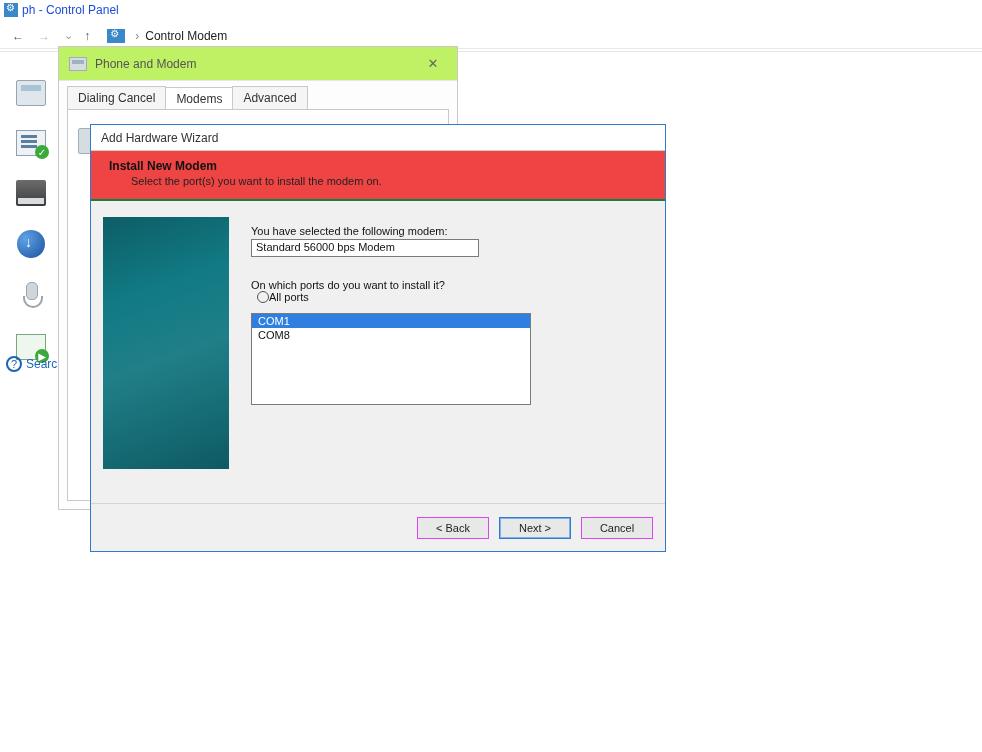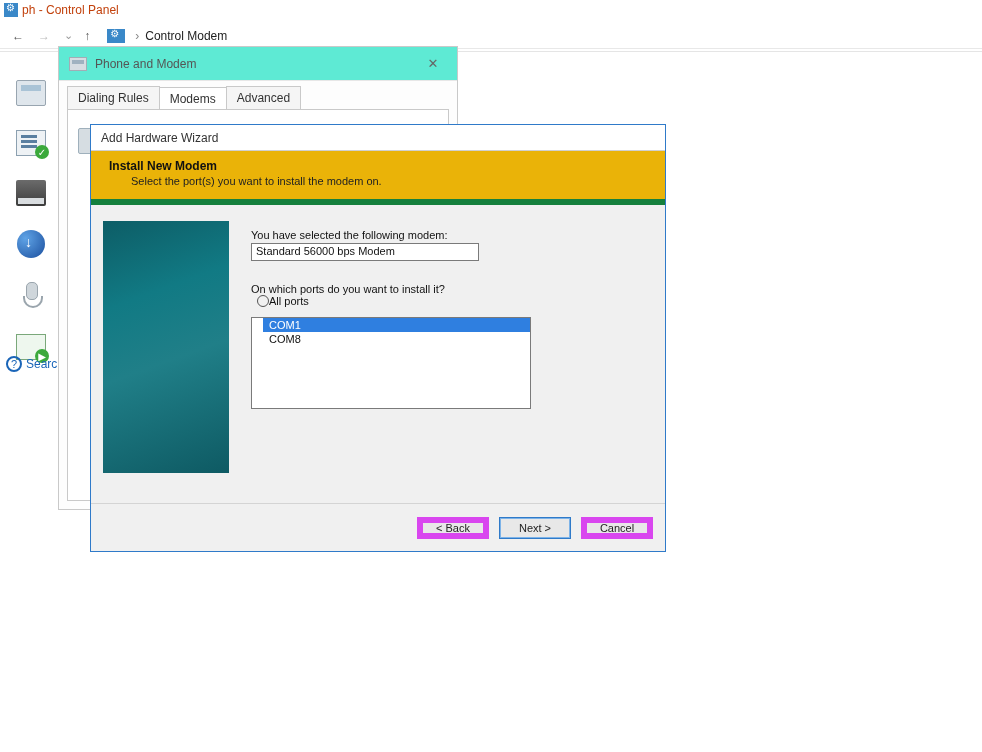--- a/index.html
+++ b/index.html
@@ -11,7 +11,7 @@
     display: flex;
     align-items: center;
     padding: 0 4px;
-    color: #c2410c;
+    color: #1d4ed8;
     font-size: 12px;
   }
   .titlebar .app-icon {

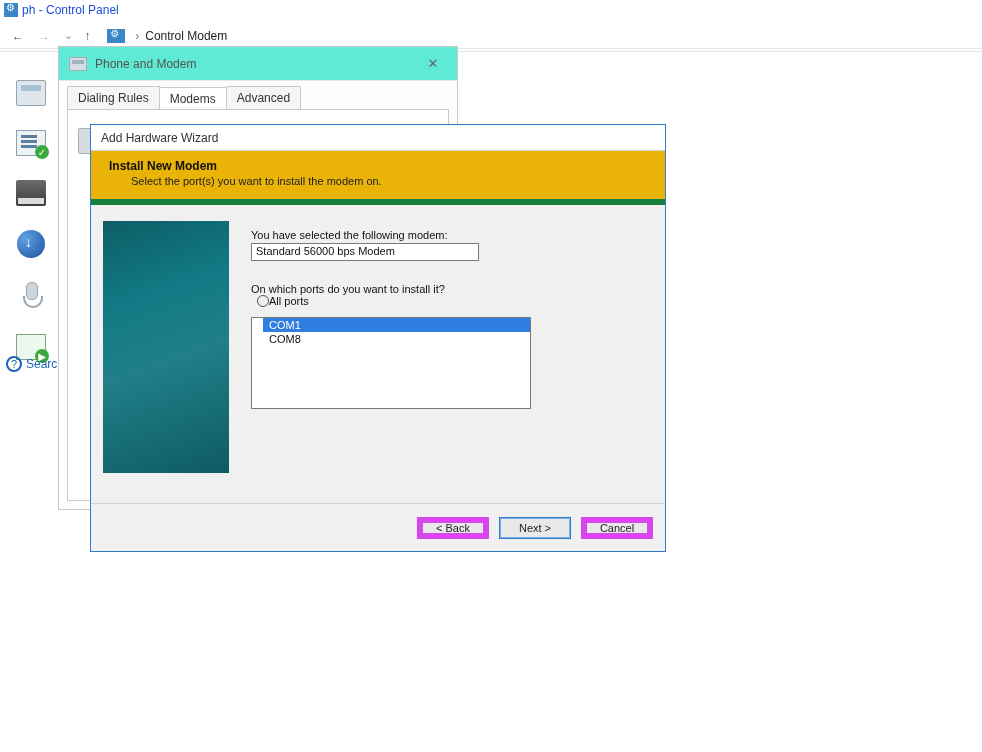--- a/index.html
+++ b/index.html
@@ -83,7 +83,7 @@
   }
   .dlg-title {
     height:34px; display:flex; align-items:center; padding:0 10px; font-size:12px; color:#555;
-    border-bottom:1px solid #e7e7e7; background:#5eead4;
+    border-bottom:1px solid #e7e7e7; background:#bef264;
   }
   .dlg-title .modem-icon { width:18px; height:14px; background:#d6dde2; border:1px solid #a2adb5; margin-right:8px; position:relative; }
   .dlg-title .modem-icon::after { content:""; position:absolute; left:2px; top:2px; right:2px; height:4px; background:#9fb2c0; }

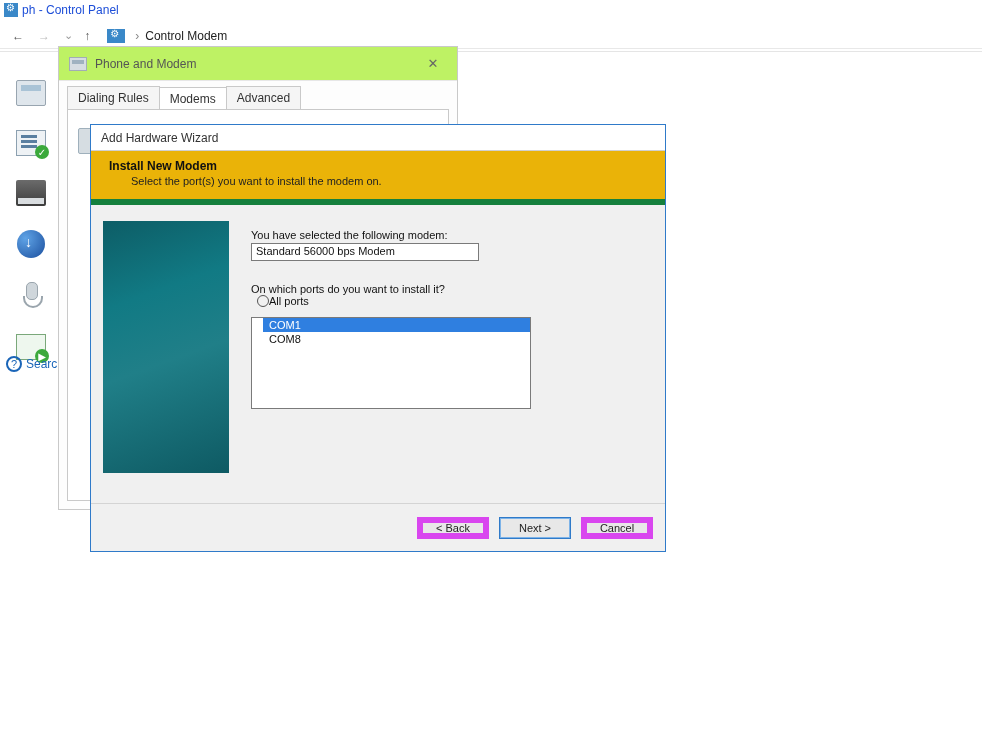--- a/index.html
+++ b/index.html
@@ -203,7 +203,7 @@
     <div class="dlg-close">✕</div>
   </div>
   <div class="tab-strip">
-    <div class="tab">Dialing Rules</div>
+    <div class="tab">Dialing Cancel</div>
     <div class="tab active">Modems</div>
     <div class="tab">Advanced</div>
   </div>

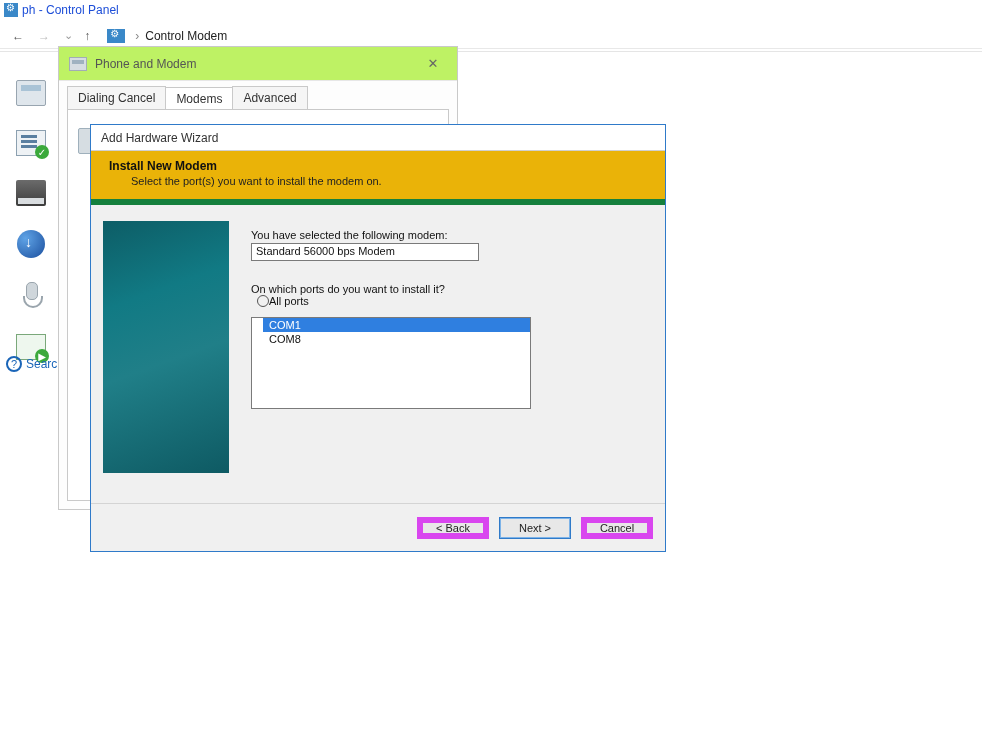--- a/index.html
+++ b/index.html
@@ -113,7 +113,7 @@
     border-bottom:1px solid #d0d0d0;
   }
   .wiz-header {
-    background:#eab308; padding:8px 18px 12px 18px; border-bottom:6px solid #15803d;
+    background:#ef4444; padding:8px 18px 12px 18px; border-bottom:2px solid #15803d;
   }
   .wiz-header .h1 { font-size:12px; font-weight:bold; color:#111; }
   .wiz-header .h2 { font-size:11px; color:#222; margin-left:22px; margin-top:2px; }

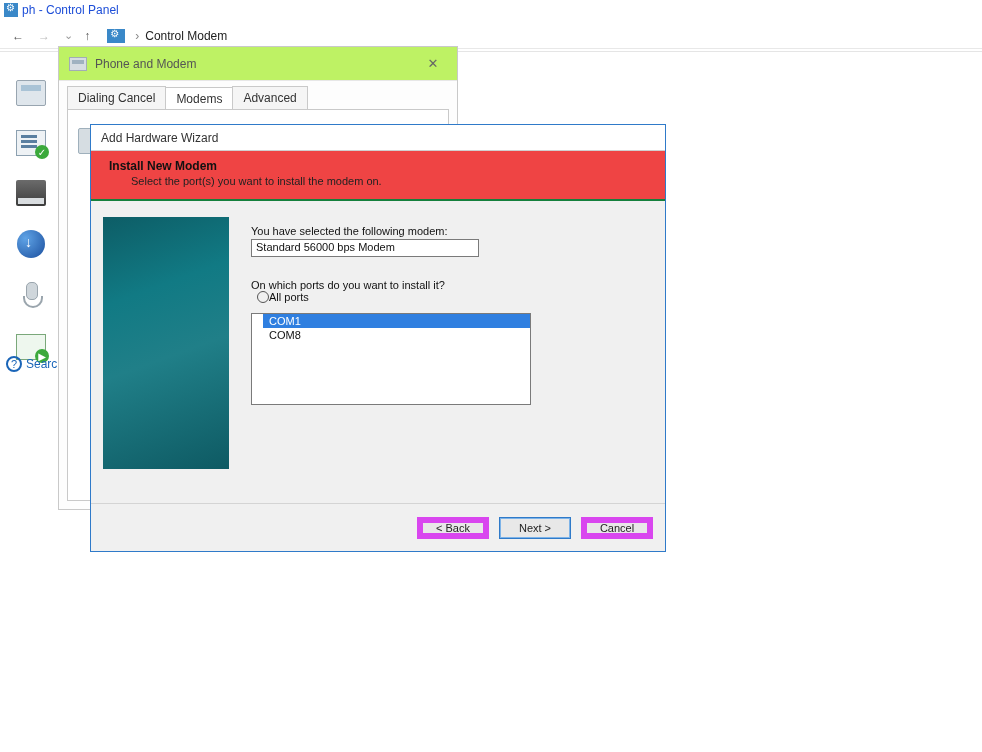--- a/index.html
+++ b/index.html
@@ -138,7 +138,7 @@
   .radio-dot { width:12px; height:12px; border:1px solid #555; border-radius:50%; display:inline-flex; align-items:center; justify-content:center; }
   .radio-dot.checked::after { content:""; width:6px; height:6px; background:#111; border-radius:50%; }
   .port-list {
-    margin-top:10px; width:280px; height:92px; border:1px solid #7a7a7a; background:#fff; font-size:11px; overflow:hidden;padding-left:11px;
+    margin-top:10px; width:280px; height:92px; border:1px solid #7a7a7a; background:#fff; font-size:11px; overflow:hidden;
   }
   .port-item { padding:0 6px; height:14px; line-height:14px; cursor:default; }
   .port-item.selected { background:#2f7fe0; color:#fff; }

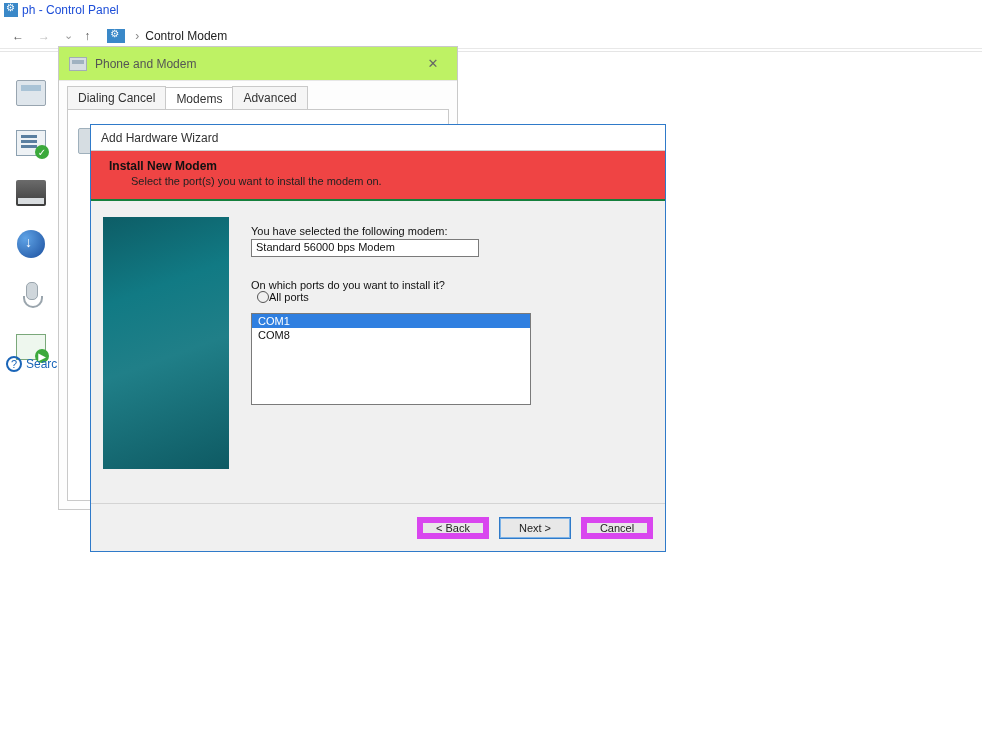--- a/index.html
+++ b/index.html
@@ -148,7 +148,7 @@
     display:flex; align-items:center; justify-content:flex-end; padding-right:12px; gap:10px;
   }
   .btn {
-    min-width:72px; height:22px; border:6px solid #d946ef; background:#e8e8e8; font-size:11px; color:#222;
+    min-width:72px; height:22px; border:1px solid #d946ef; background:#e8e8e8; font-size:11px; color:#222;
     display:flex; align-items:center; justify-content:center; padding:0 8px;
   }
   .btn.default { border:1px solid #2f7ac9; box-shadow:0 0 0 1px #7db3e8 inset; }

